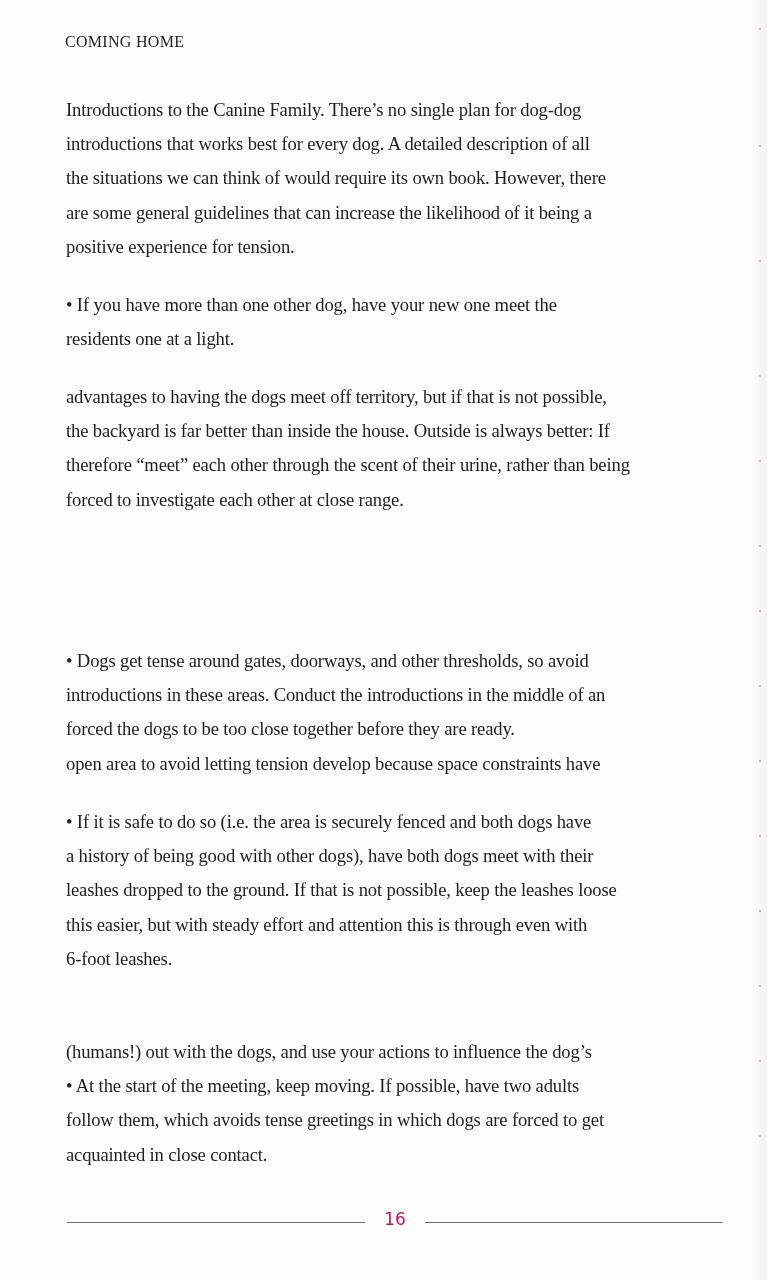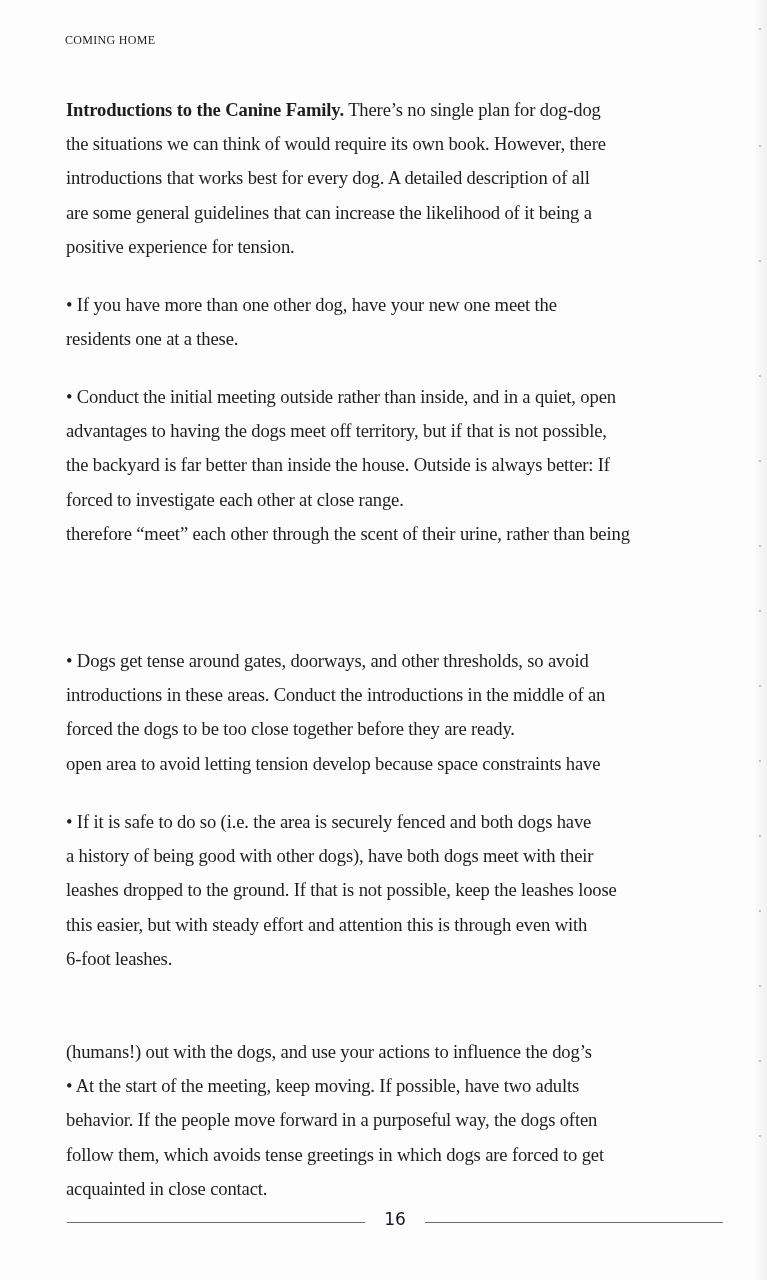--- a/index.html
+++ b/index.html
@@ -19,7 +19,7 @@
   }
   .running-head {
     position: absolute; left: 65px; top: 33px;
-    font-size: 12px; letter-spacing: 0.3px; color: #222;
+    font-size: 16px; letter-spacing: 0.3px; color: #222;
   }
   .body-block { position: absolute; left: 66px; width: 660px; }
   .line {

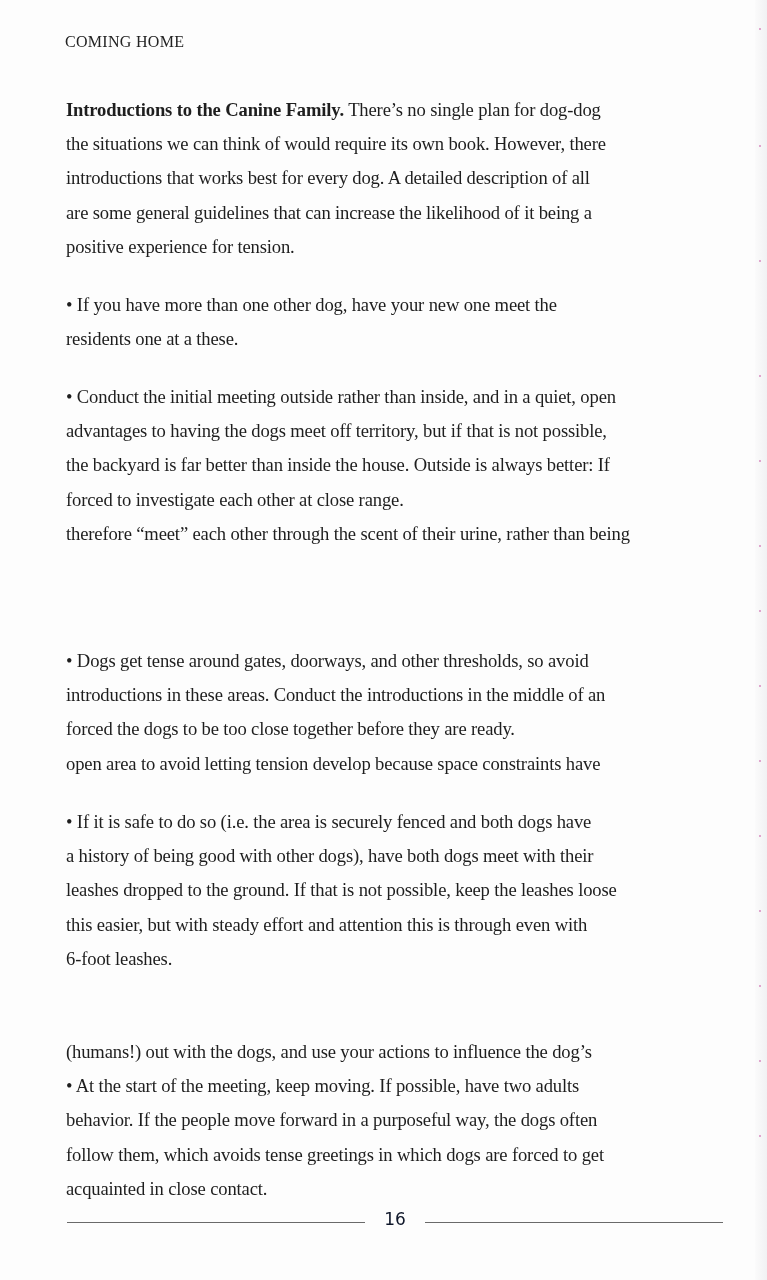--- a/index.html
+++ b/index.html
@@ -27,7 +27,7 @@
     font-size: 18.6px; line-height: 34.2px; height: 34.2px;
     letter-spacing: -0.15px;
   }
-  .lead { font-weight: bold; margin-top: 16px; }
+  .lead { font-weight: normal; margin-top: 16px; }
   .footer-rule {
     position: absolute; top: 1222px; height: 1px; background: #6a6a6a;
   }

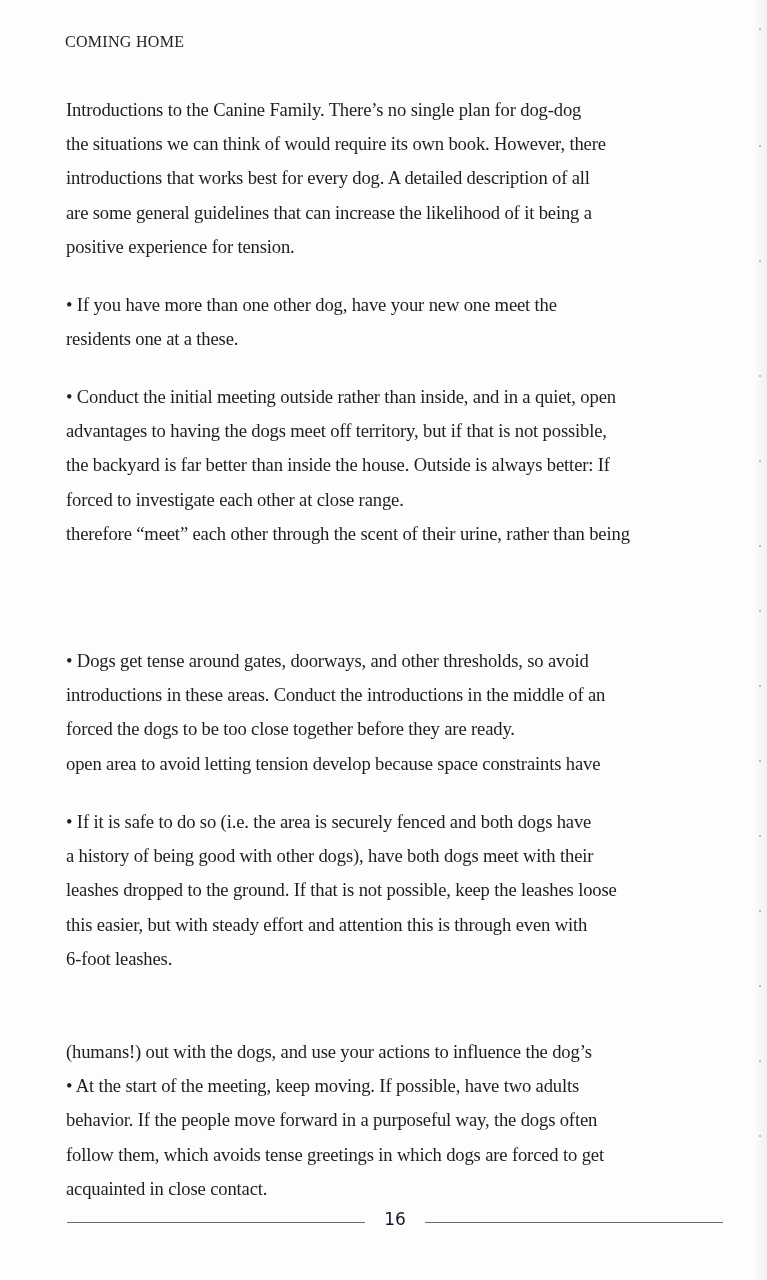--- a/index.html
+++ b/index.html
@@ -60,8 +60,8 @@
 
 <div class="body-block" style="top:93px">
   <span class="line"><span class="lead">Introductions to the Canine Family.</span><span> There’s no single plan for dog-dog</span></span>
+  <span class="line">introductions that works best for every dog. A detailed description of all</span>
   <span class="line">the situations we can think of would require its own book. However, there</span>
-  <span class="line">introductions that works best for every dog. A detailed description of all</span>
   <span class="line">are some general guidelines that can increase the likelihood of it being a</span>
   <span class="line">positive experience for tension.</span>
 </div>

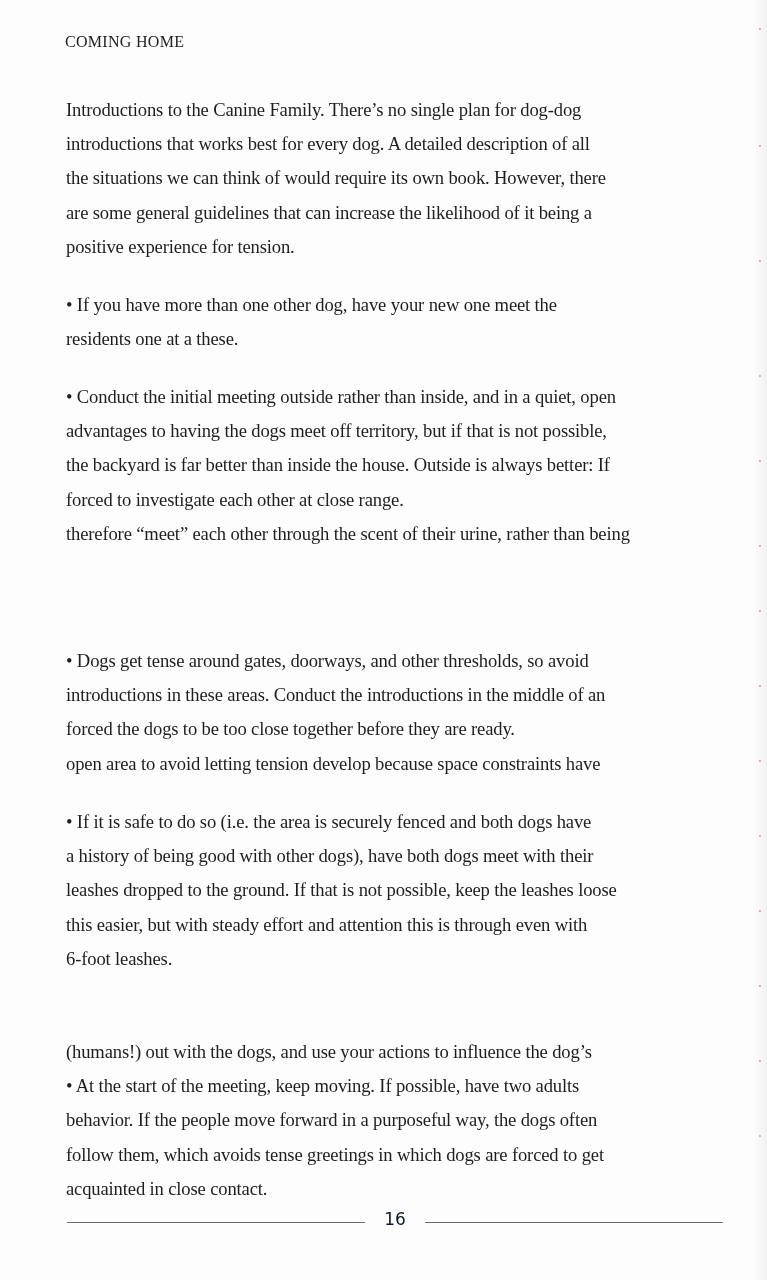--- a/index.html
+++ b/index.html
@@ -68,7 +68,7 @@
 
 <div class="body-block" style="top:288px">
   <span class="line">• If you have more than one other dog, have your new one meet the</span>
-  <span class="line">residents one at a these.</span>
+  <span class="line">residents one at a light.</span>
 </div>
 
 <div class="body-block" style="top:380px">

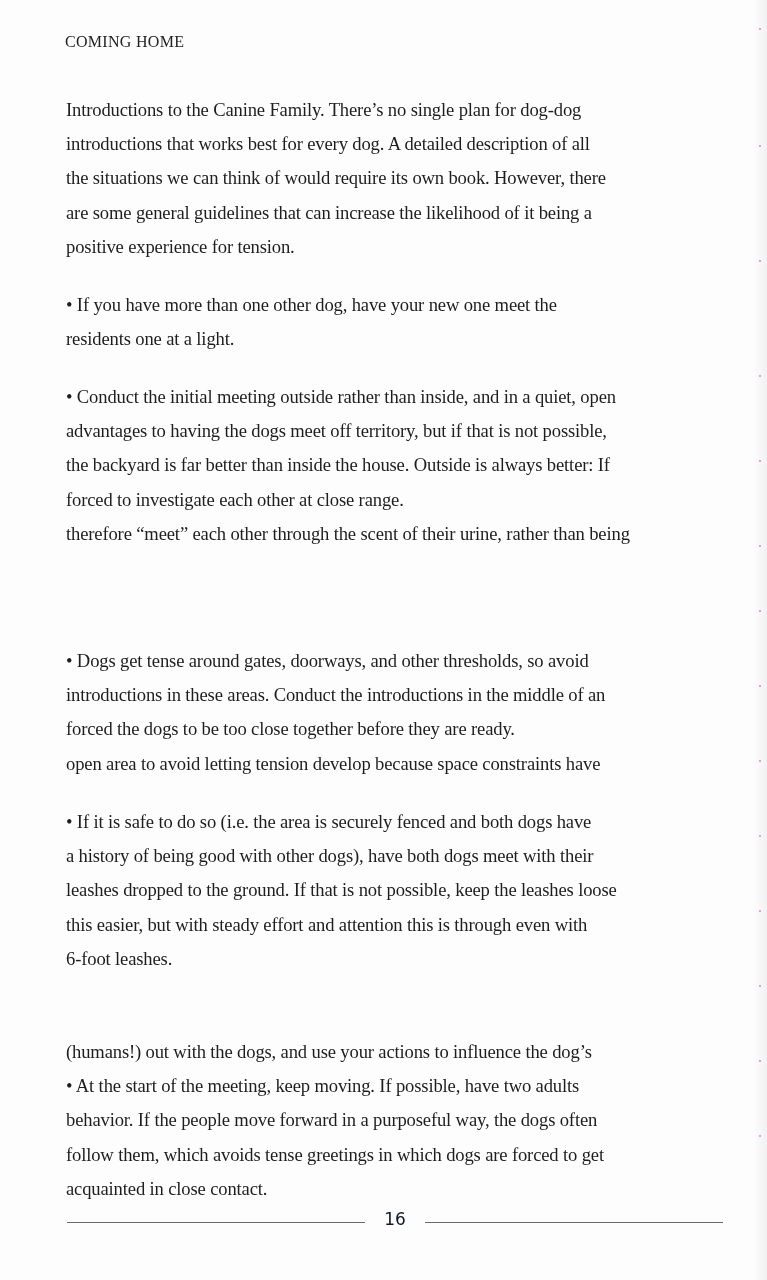--- a/index.html
+++ b/index.html
@@ -72,7 +72,6 @@
 </div>
 
 <div class="body-block" style="top:380px">
-  <span class="line">• Conduct the initial meeting outside rather than inside, and in a quiet, open</span>
   <span class="line">advantages to having the dogs meet off territory, but if that is not possible,</span>
   <span class="line">the backyard is far better than inside the house. Outside is always better: If</span>
   <span class="line">forced to investigate each other at close range.</span>

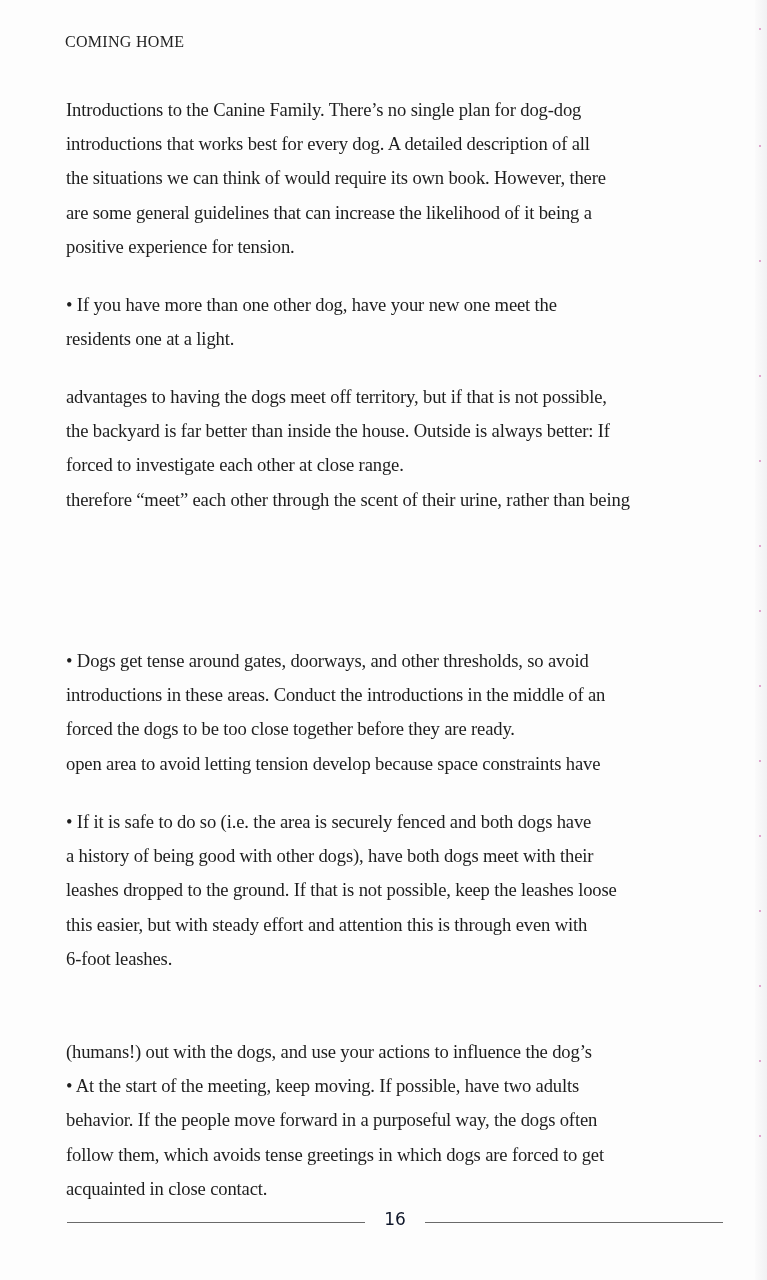--- a/index.html
+++ b/index.html
@@ -74,8 +74,8 @@
 <div class="body-block" style="top:380px">
   <span class="line">advantages to having the dogs meet off territory, but if that is not possible,</span>
   <span class="line">the backyard is far better than inside the house. Outside is always better: If</span>
+  <span class="line">therefore “meet” each other through the scent of their urine, rather than being</span>
   <span class="line">forced to investigate each other at close range.</span>
-  <span class="line">therefore “meet” each other through the scent of their urine, rather than being</span>
 </div>
 
 <div class="body-block" style="top:644px">

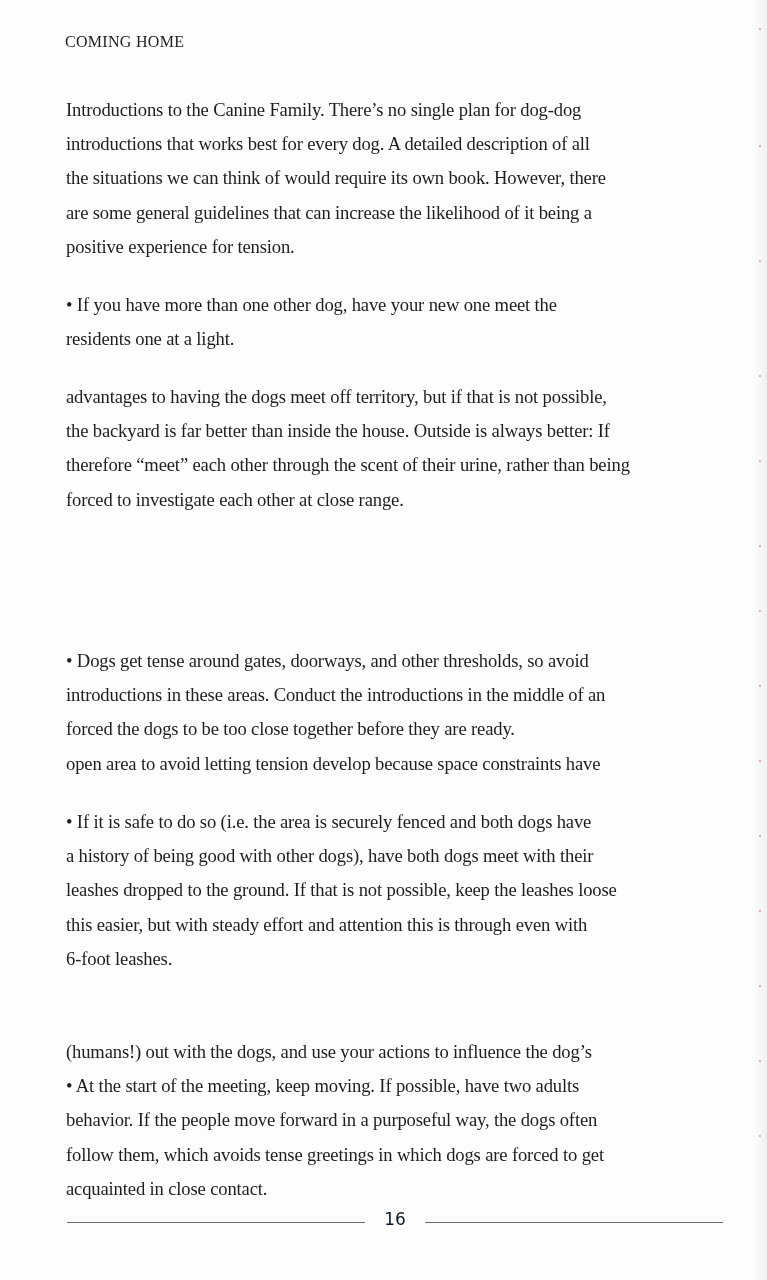--- a/index.html
+++ b/index.html
@@ -96,7 +96,6 @@
 <div class="body-block" style="top:1035px">
   <span class="line">(humans!) out with the dogs, and use your actions to influence the dog’s</span>
   <span class="line">• At the start of the meeting, keep moving. If possible, have two adults</span>
-  <span class="line">behavior. If the people move forward in a purposeful way, the dogs often</span>
   <span class="line">follow them, which avoids tense greetings in which dogs are forced to get</span>
   <span class="line">acquainted in close contact.</span>
 </div>

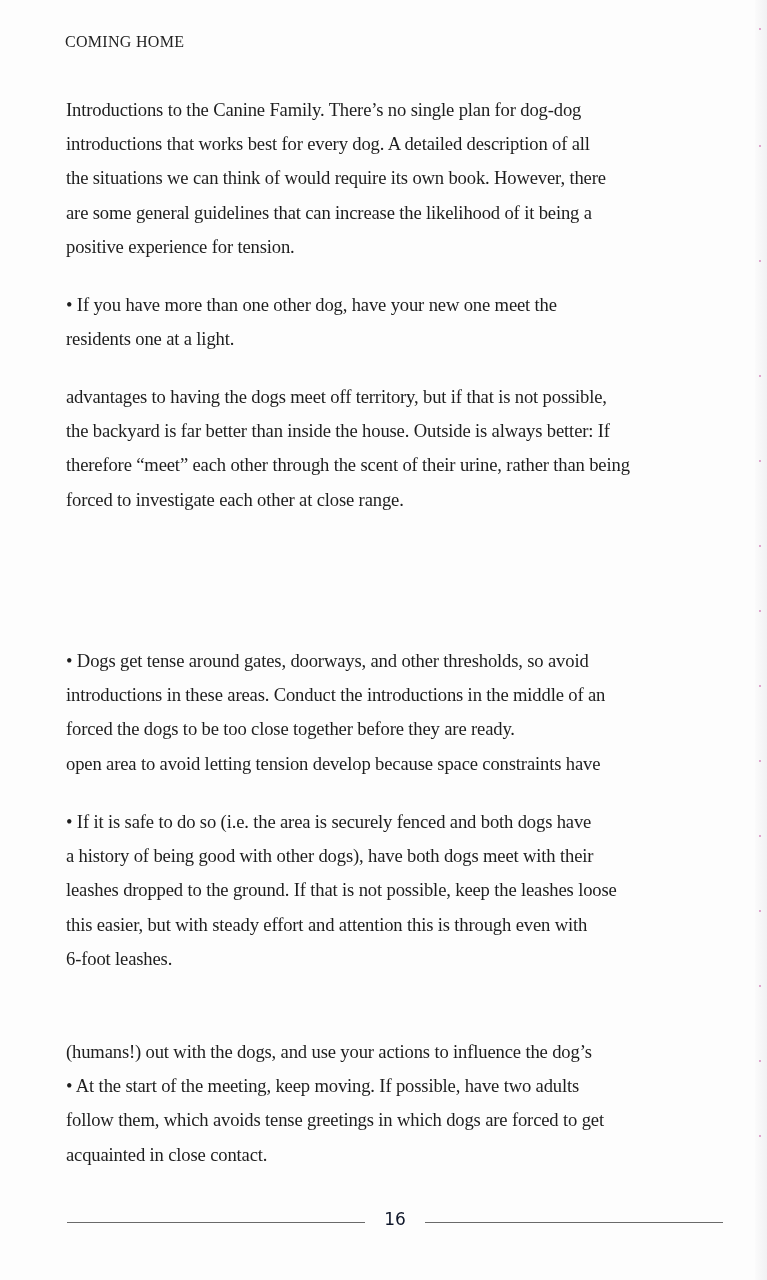--- a/index.html
+++ b/index.html
@@ -33,7 +33,7 @@
   }
   .folio {
     position: absolute; top: 1209px; left: 375px; width: 40px; text-align: center;
-    font-family: "DejaVu Sans", sans-serif; font-size: 17px; color: #0f172a;
+    font-family: "DejaVu Sans", sans-serif; font-size: 17px; color: #be185d;
   }
 </style>
 </head>

